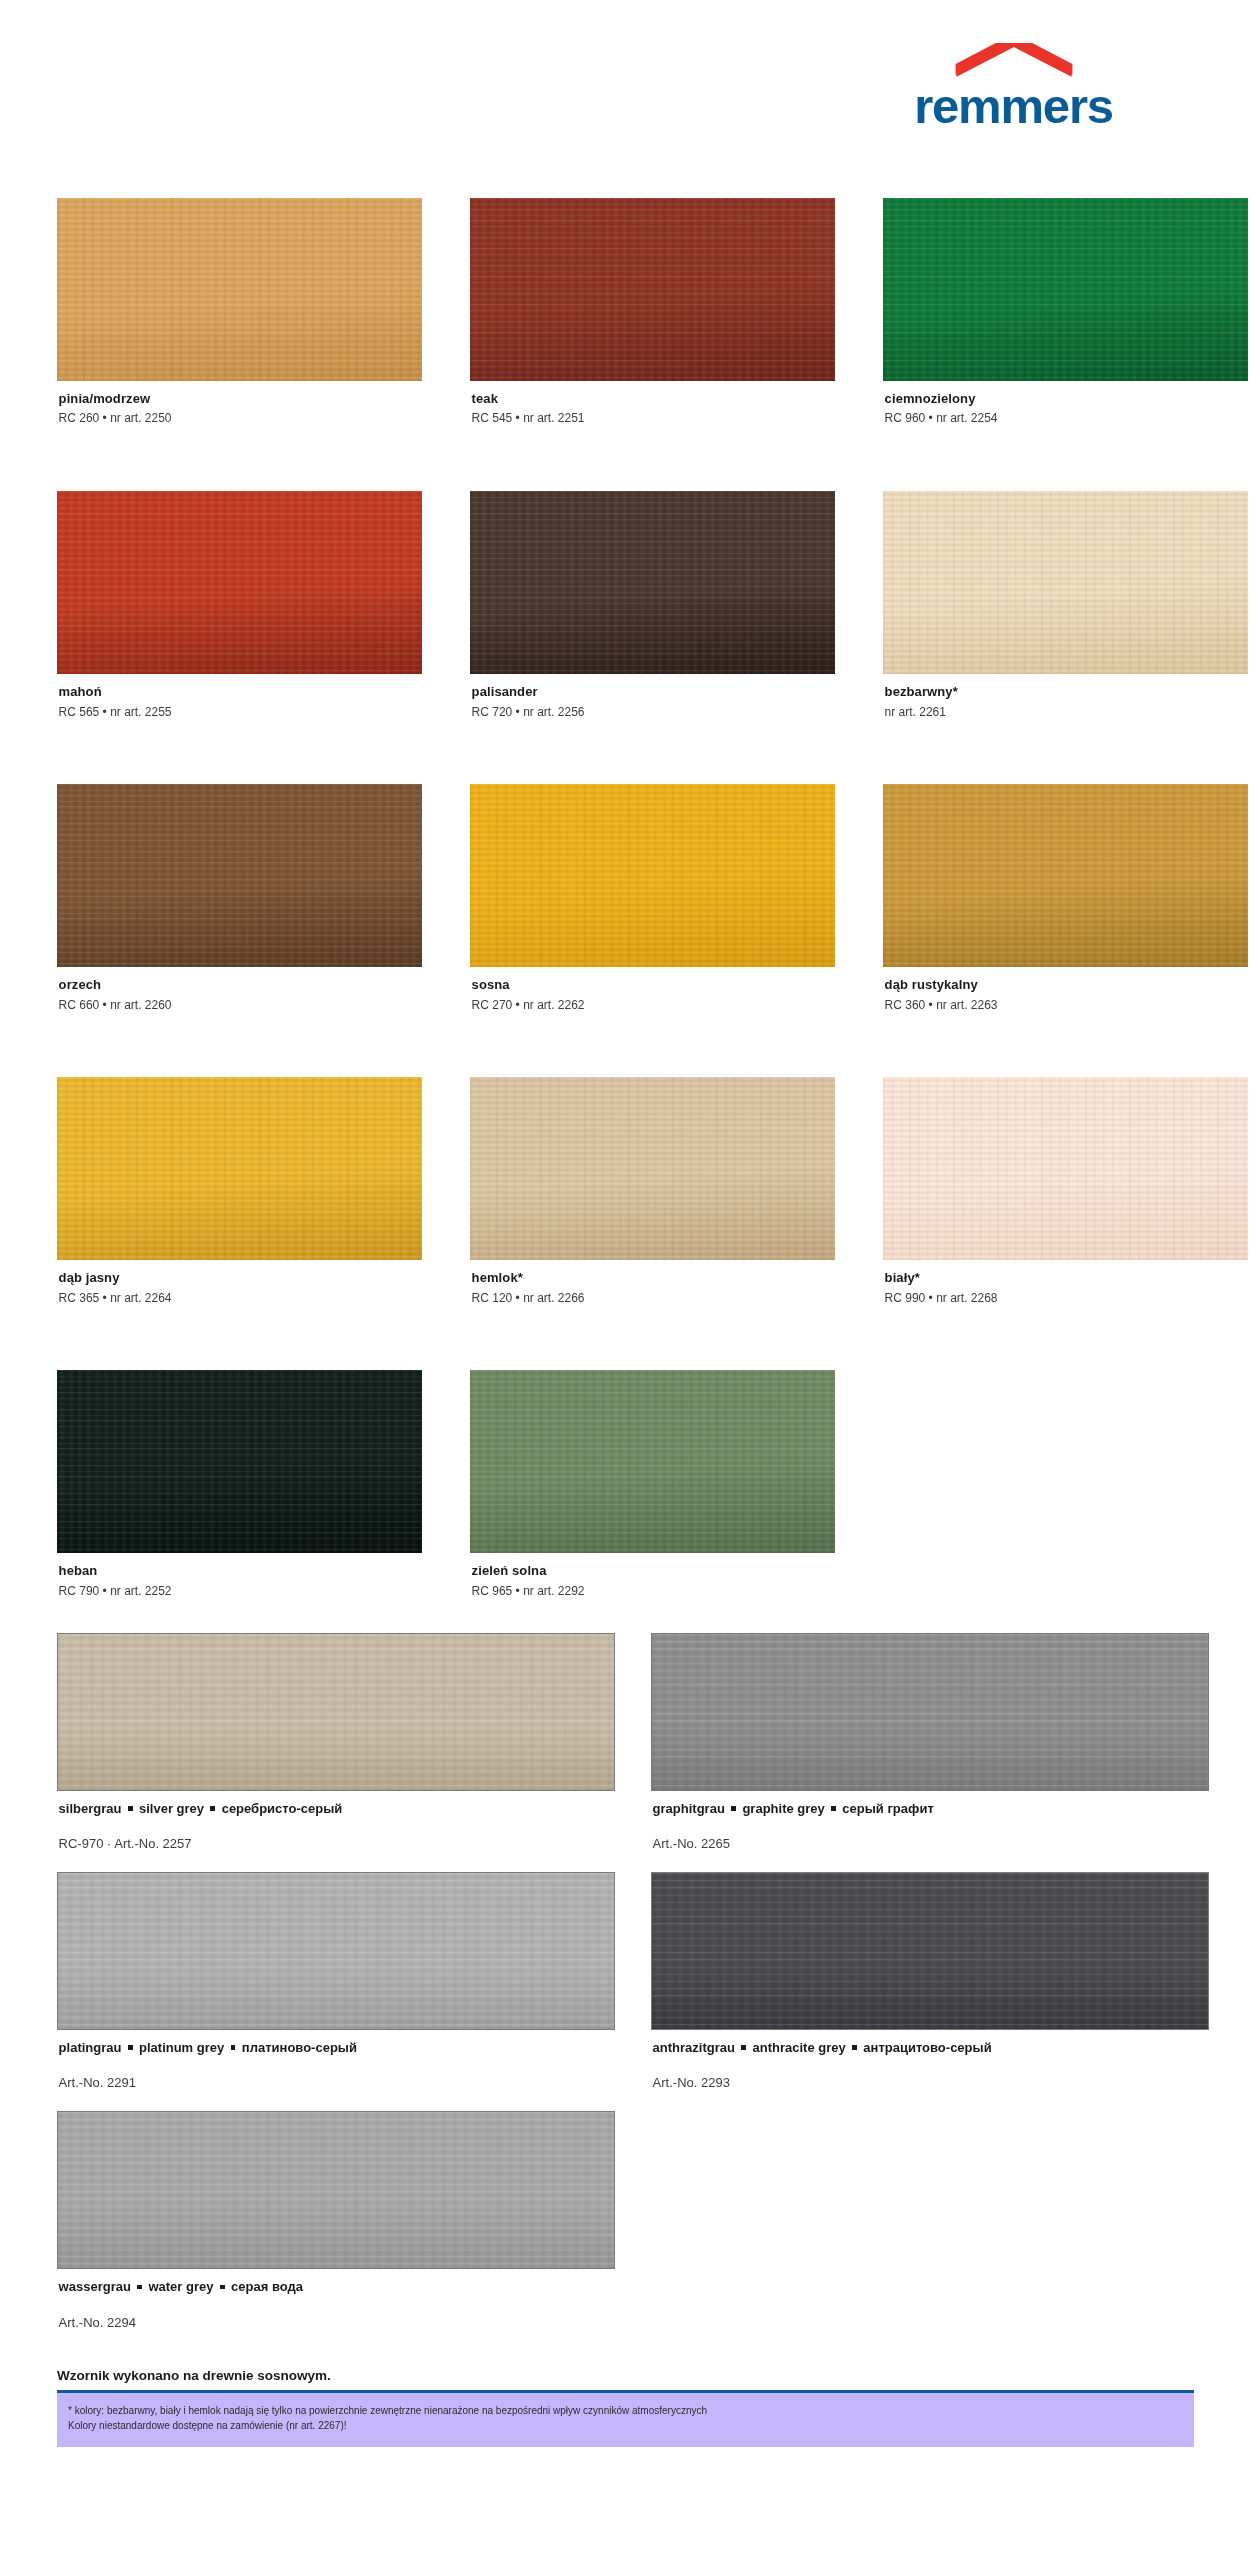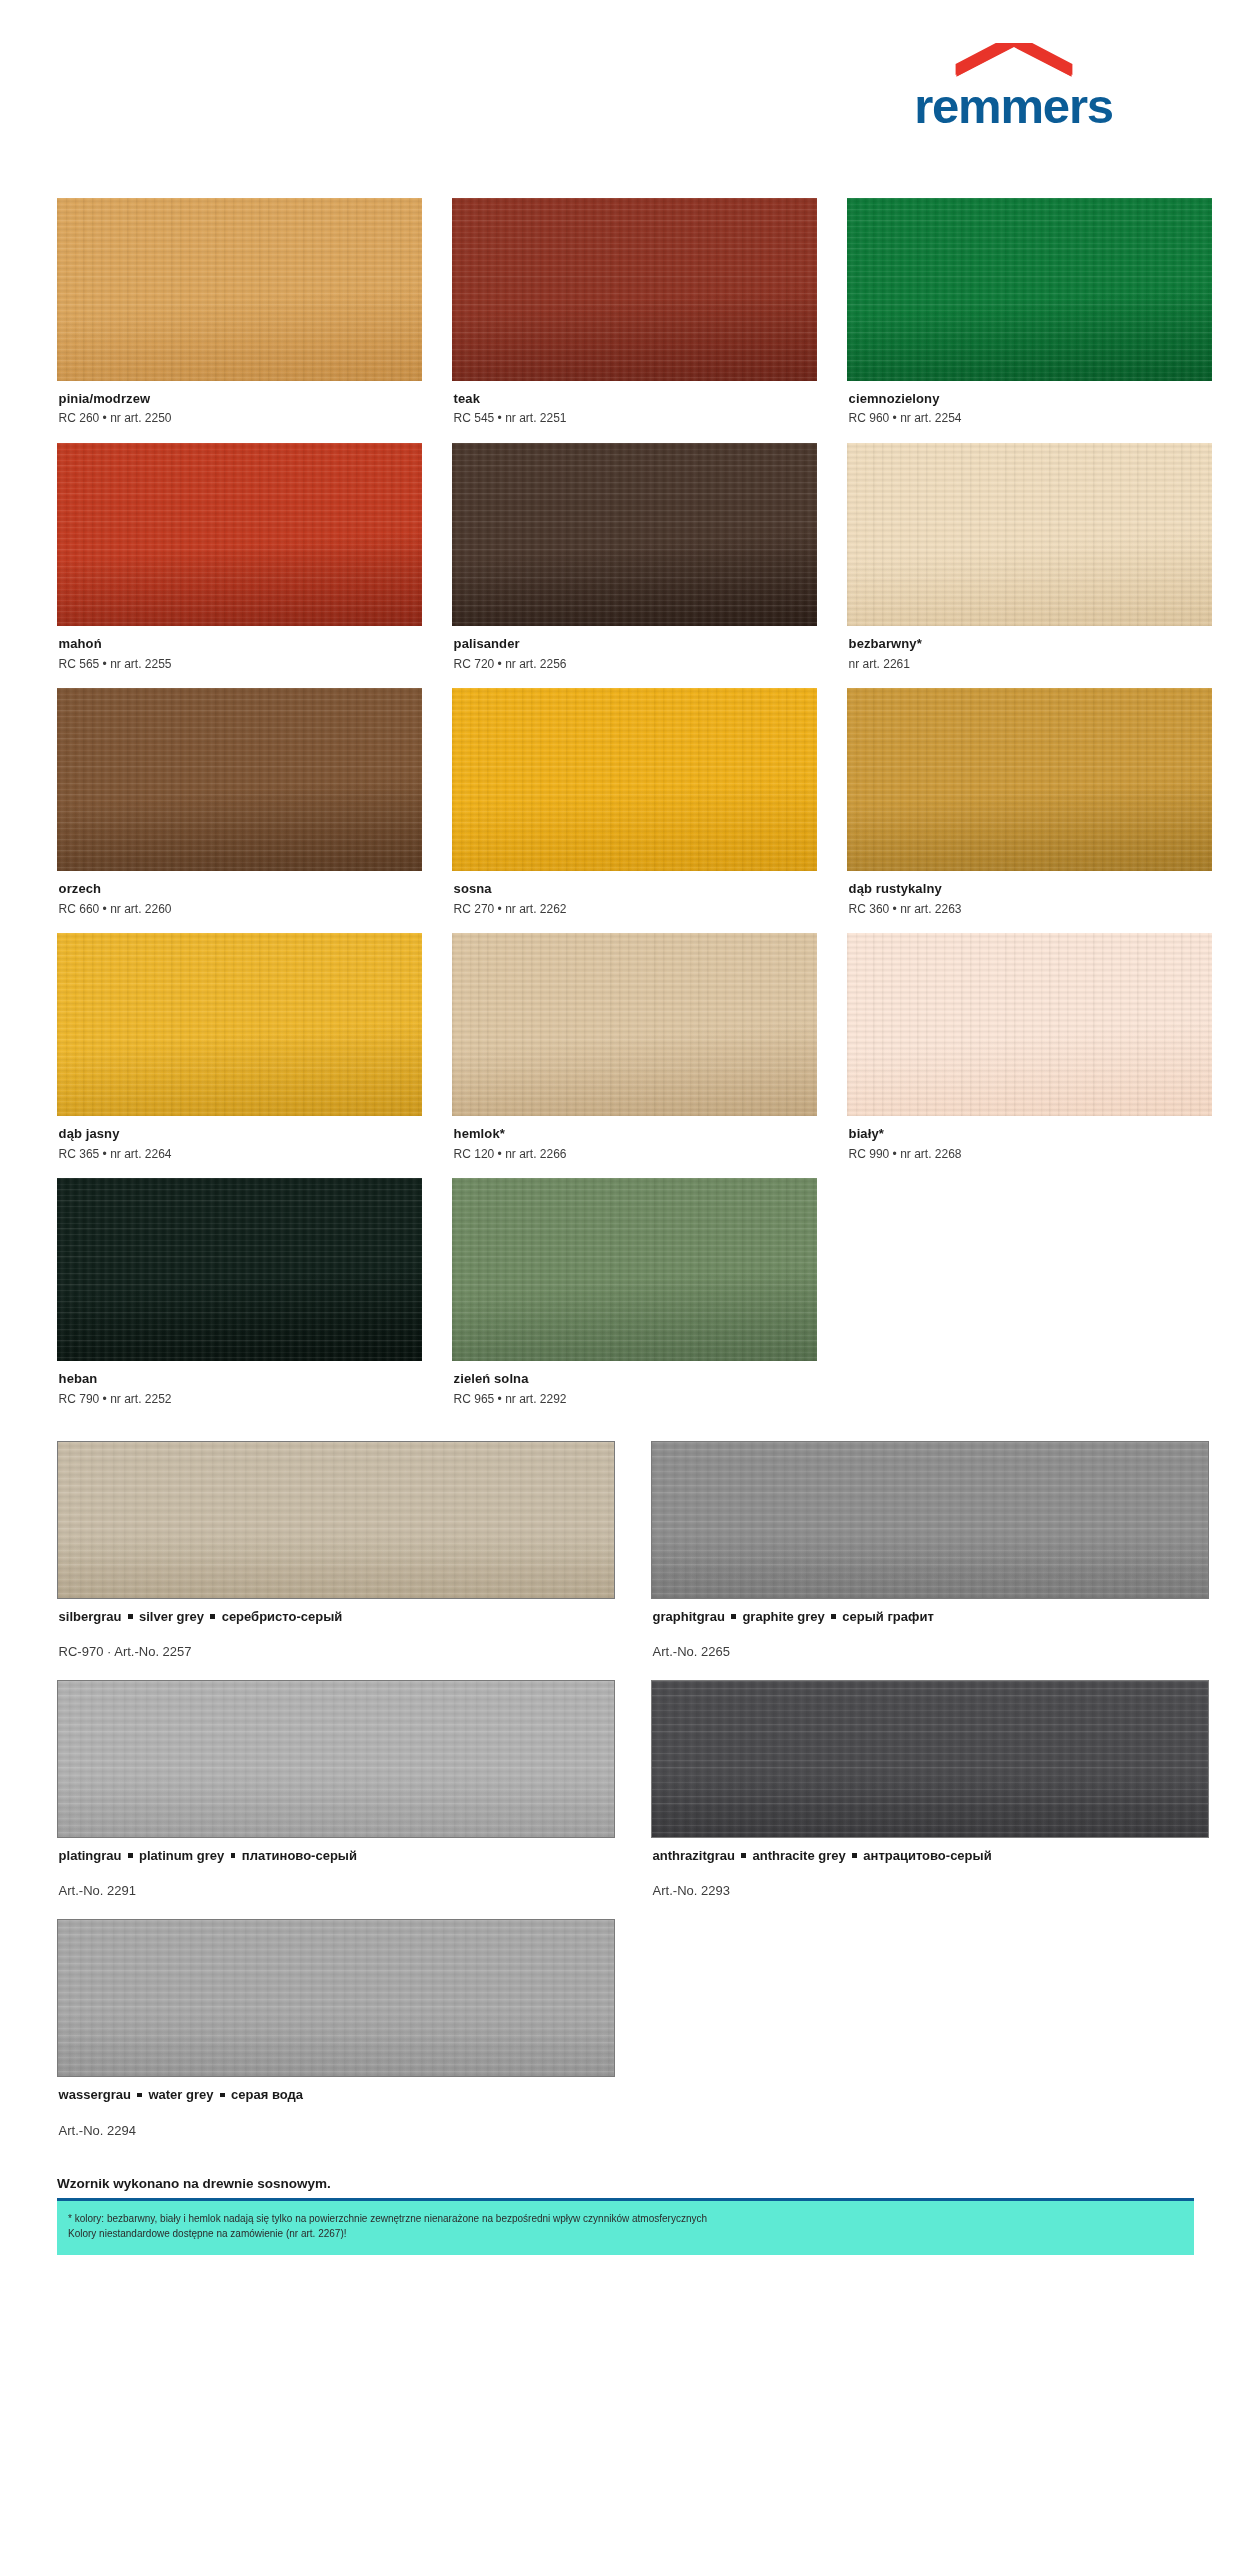--- a/index.html
+++ b/index.html
@@ -36,6 +36,7 @@
     grid-template-columns: repeat(3, 365px);
     column-gap: 30px;
     row-gap: 0;
+    gap: 48px;
   }
   .swatch-cell { width: 365px; }
   .swatch-img {

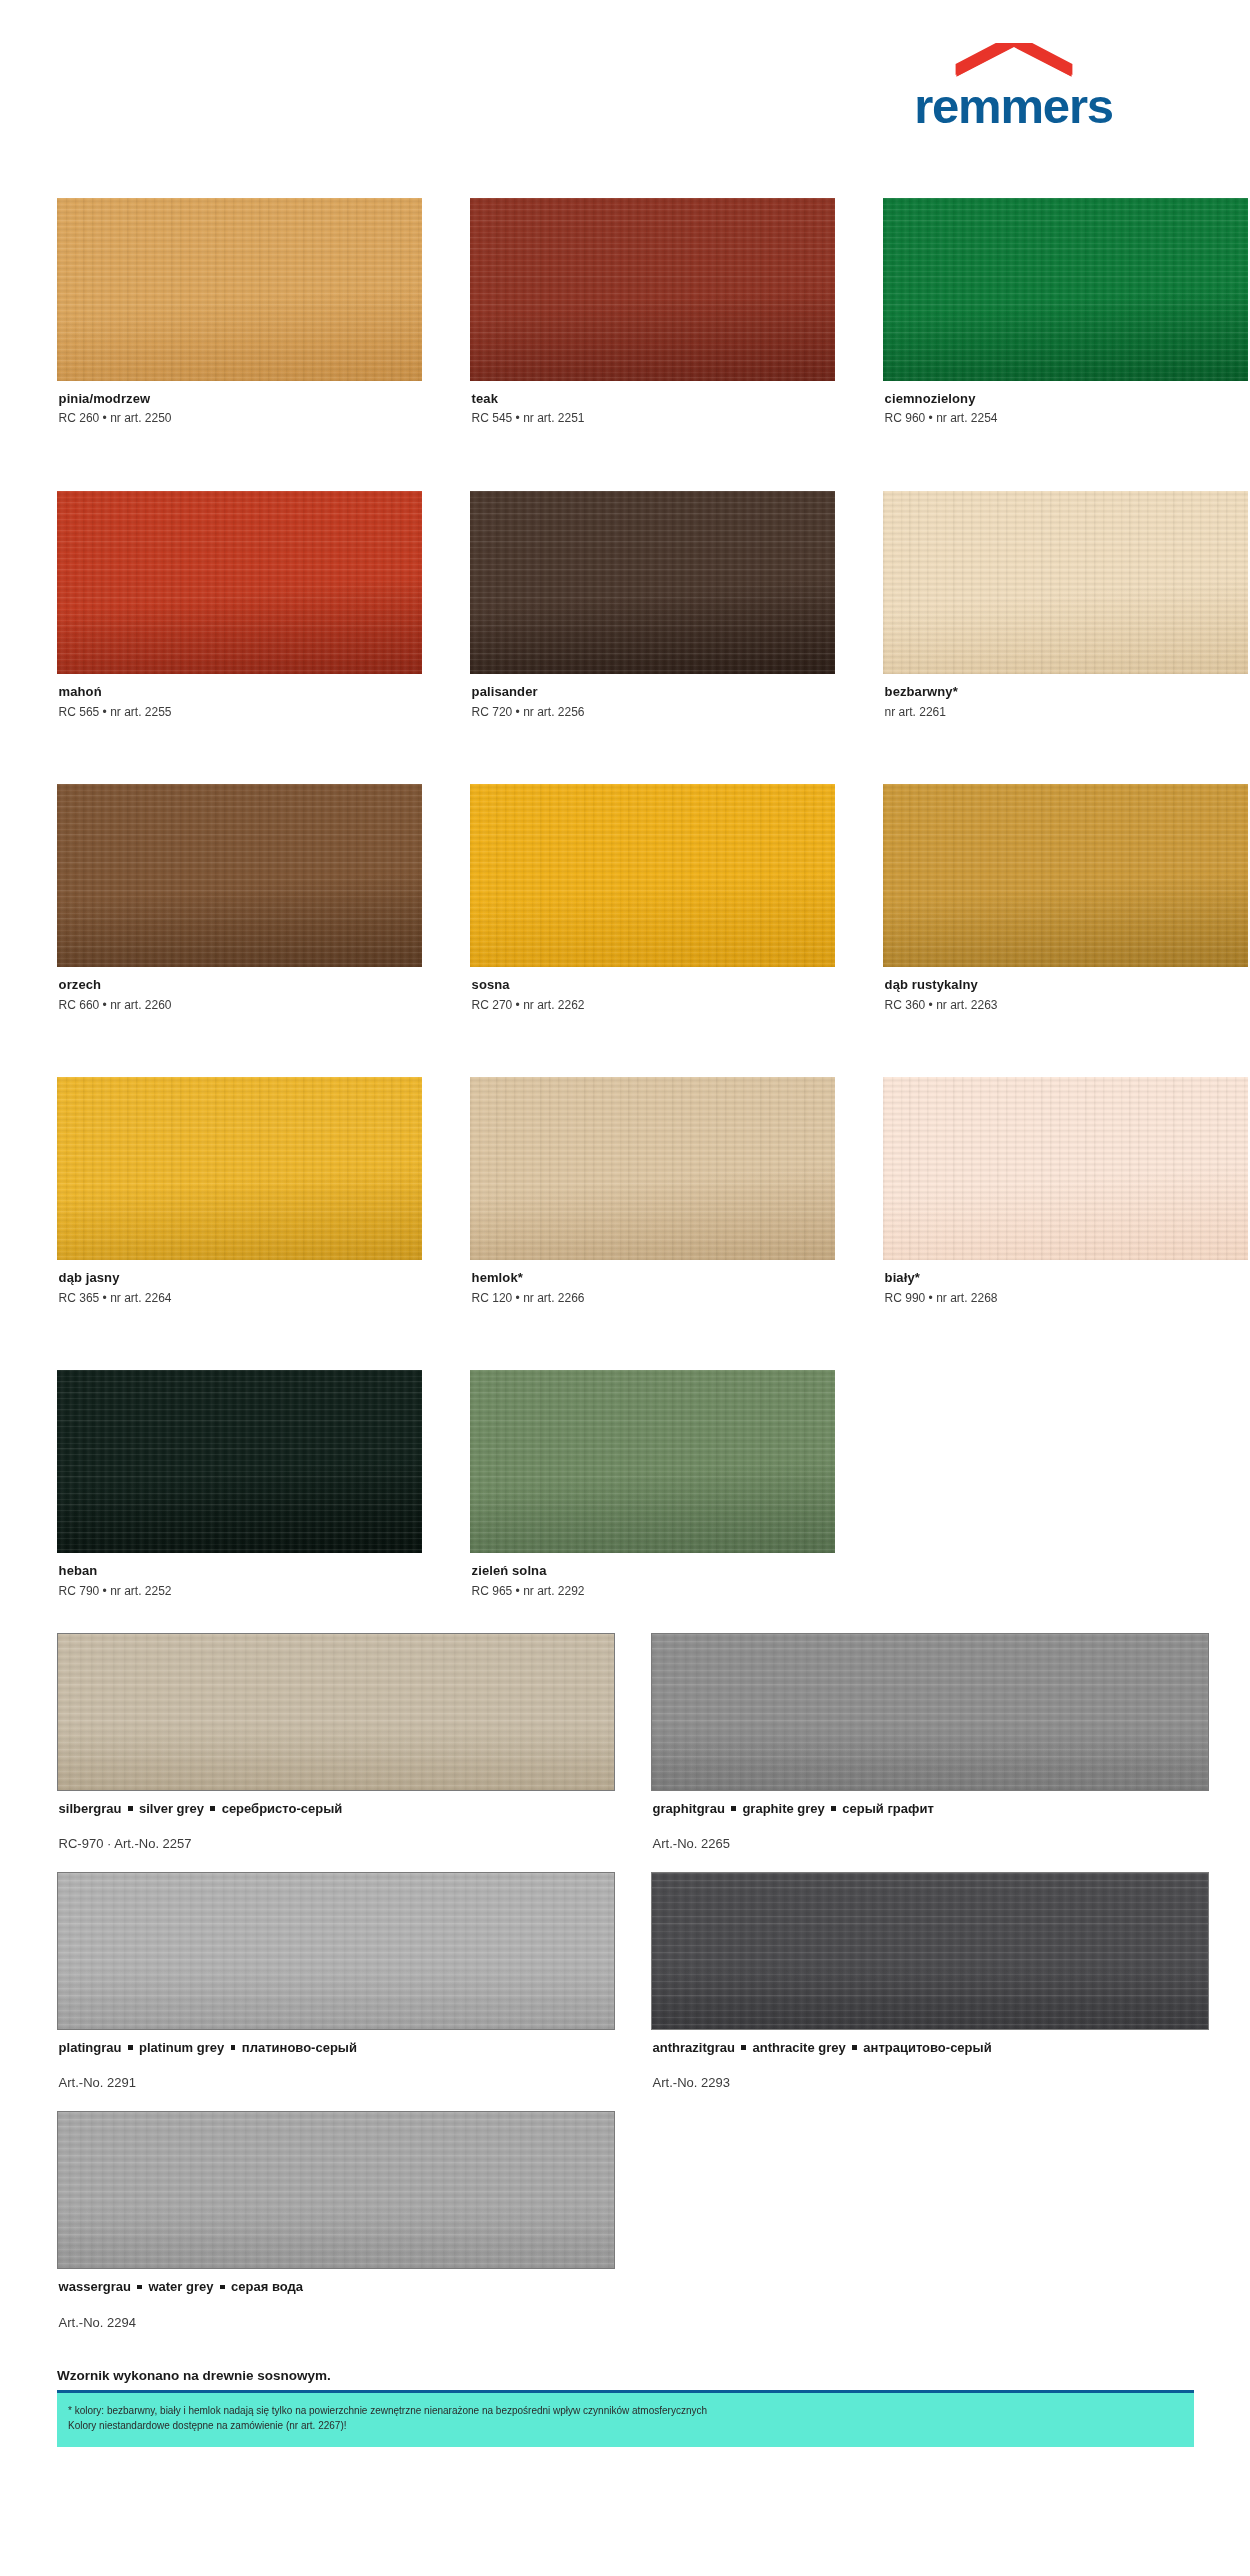--- a/index.html
+++ b/index.html
@@ -141,7 +141,7 @@
     width: 100%;
   }
   .footer-band {
-    background: #5eead4;
+    background: #c4b5fd;
     padding: 9.6px 11px 12.8px 11px;
   }
   .footer-band p {

